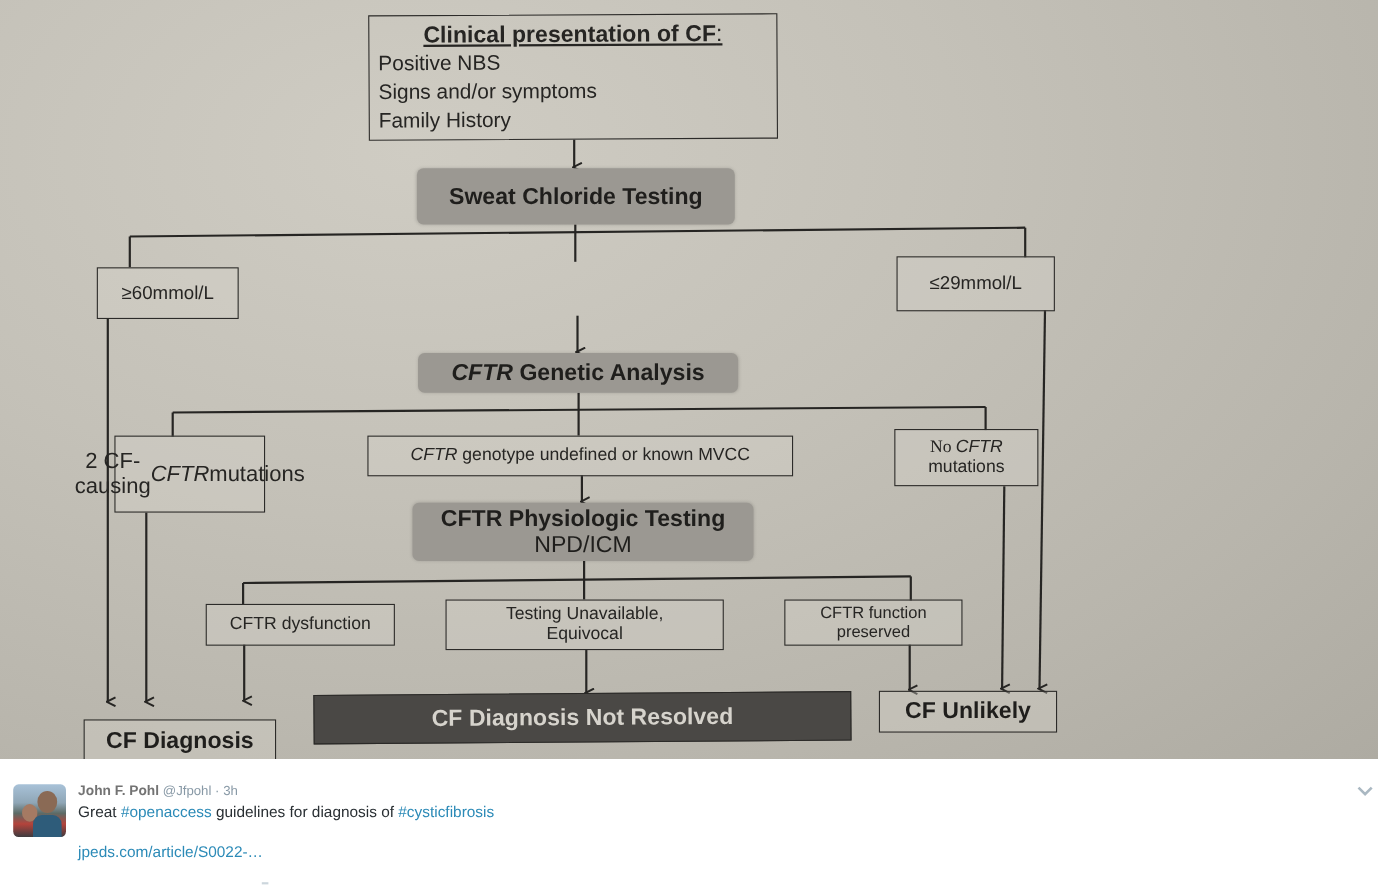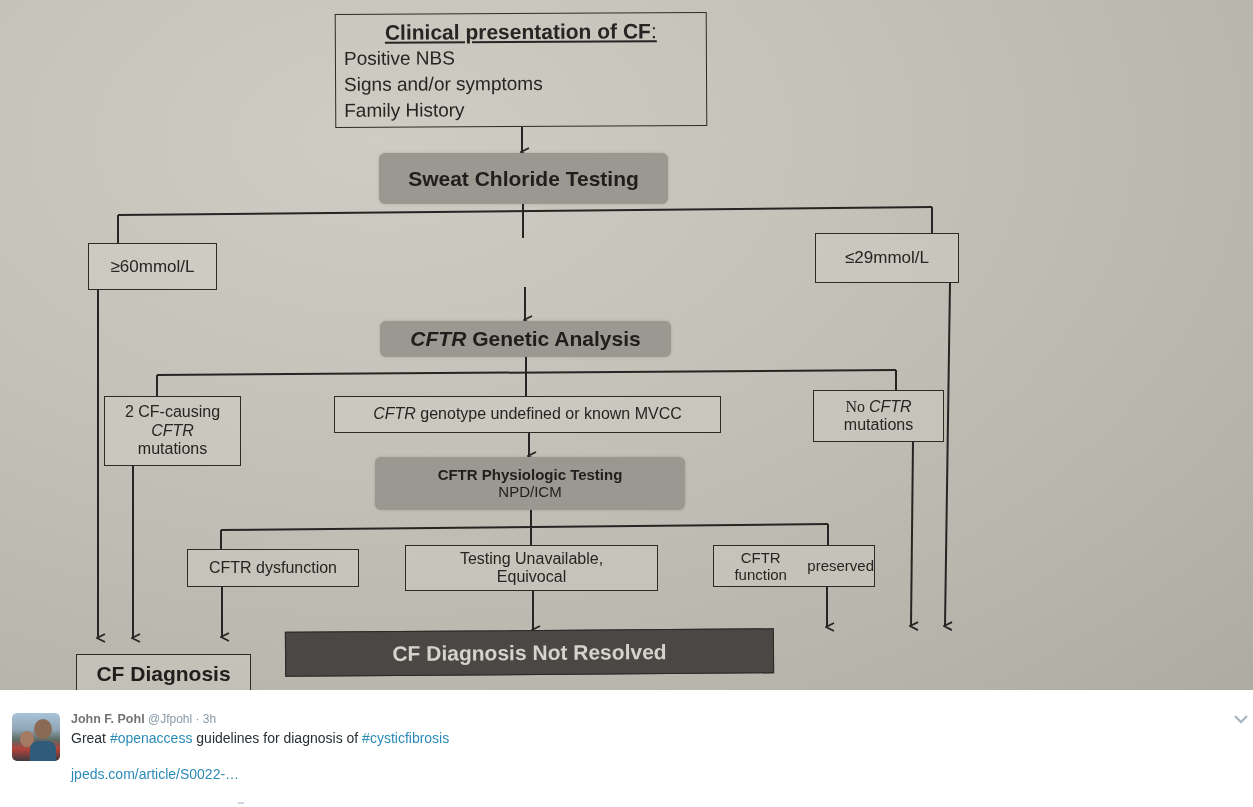--- a/index.html
+++ b/index.html
@@ -125,7 +125,7 @@
       <span style="white-space:pre;"> Genetic Analysis</span>
   </div>
 
-  <div class="box" style="left:104px;top:396px;width:137px;height:70px;flex-direction:column;font-size:16px;">
+  <div class="box" style="left:104px;top:396px;width:137px;height:70px;flex-direction:row;font-size:20px;">
     <span>2 CF-causing</span>
     <span class="it">CFTR</span>
     <span>mutations</span>

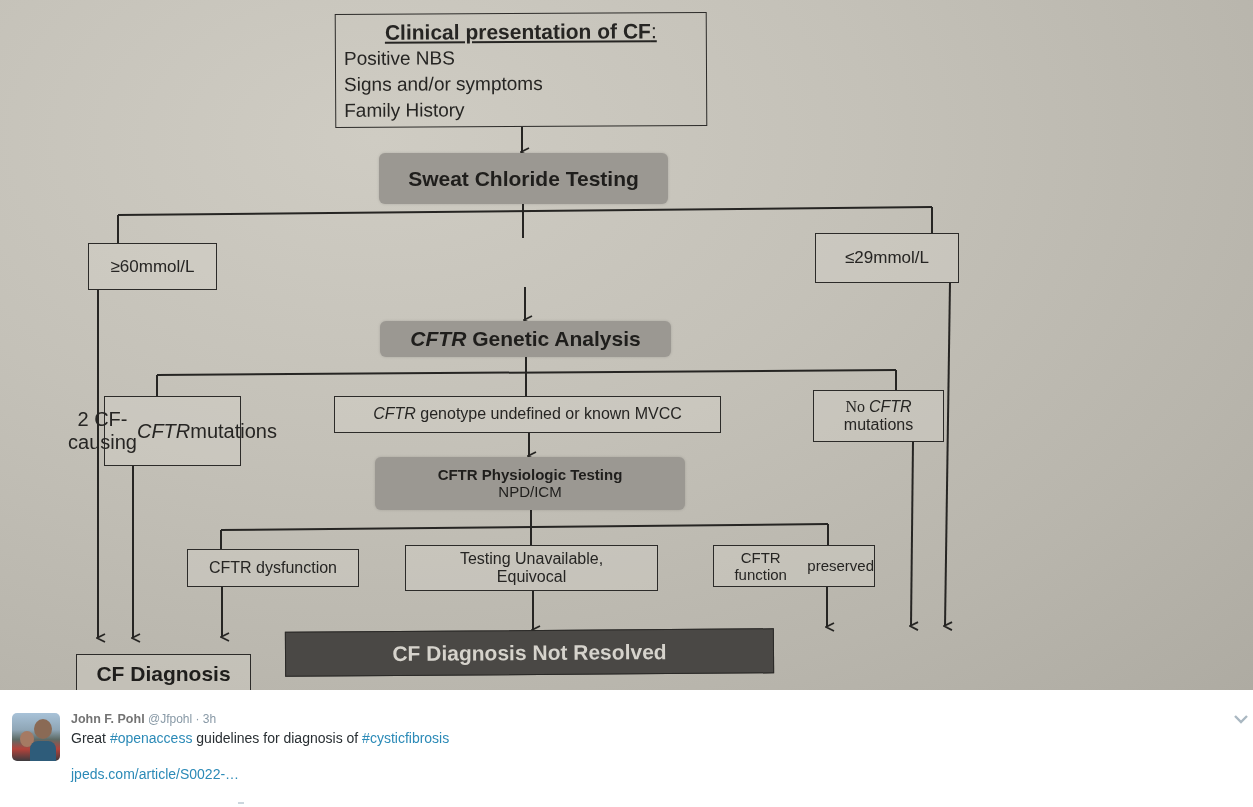--- a/index.html
+++ b/index.html
@@ -139,7 +139,7 @@
     <span>mutations</span>
   </div>
 
-  <div class="shaded" style="left:375px;top:457px;width:310px;height:53px;font-size:15px;line-height:1.1;">
+  <div class="shaded" style="left:375px;top:457px;width:310px;height:53px;font-size:21px;line-height:1.1;">
     <span>CFTR Physiologic Testing</span>
     <span style="font-weight:normal;">NPD/ICM</span>
   </div>

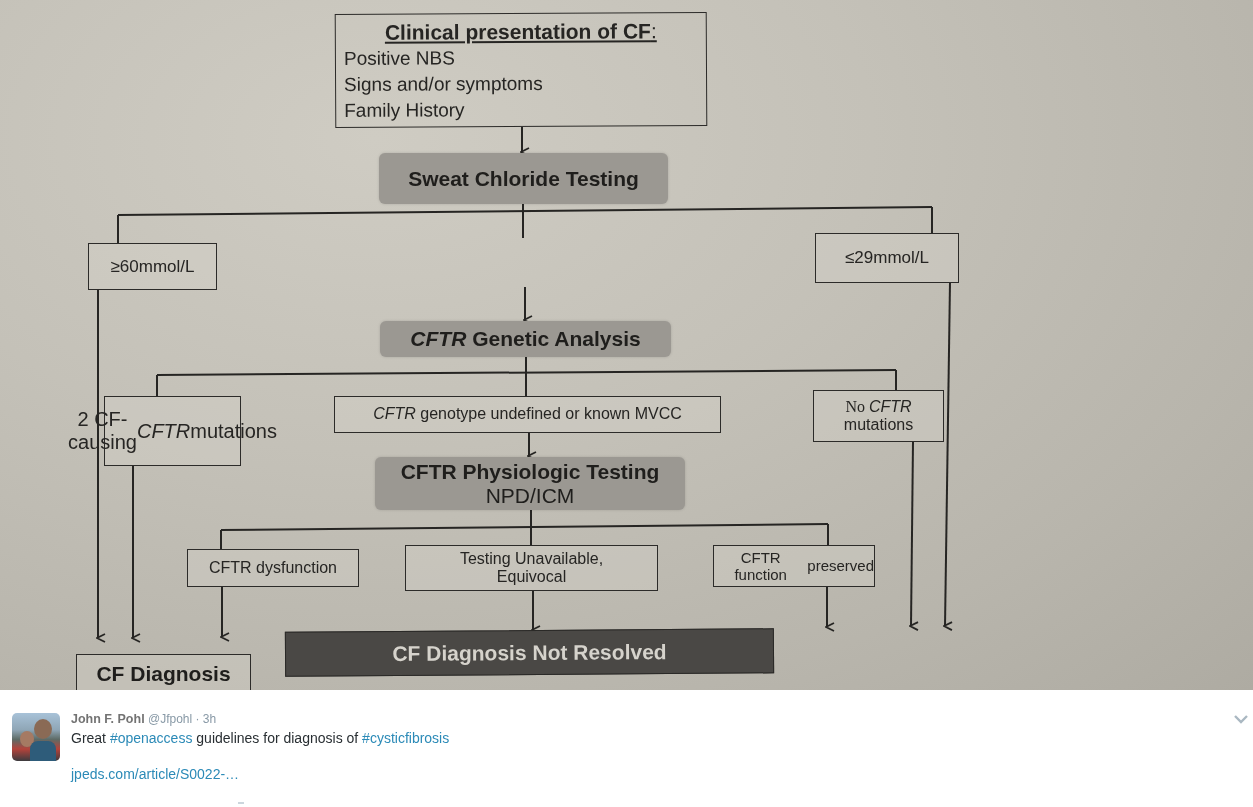--- a/index.html
+++ b/index.html
@@ -151,7 +151,7 @@
     <span>Testing Unavailable,</span>
     <span>Equivocal</span>
   </div>
-  <div class="box" style="left:713px;top:545px;width:162px;height:42px;flex-direction:row;font-size:15px;">
+  <div class="box" style="left:713px;top:545px;width:162px;height:42px;flex-direction:column;font-size:15px;">
     <span>CFTR function</span>
     <span>preserved</span>
   </div>

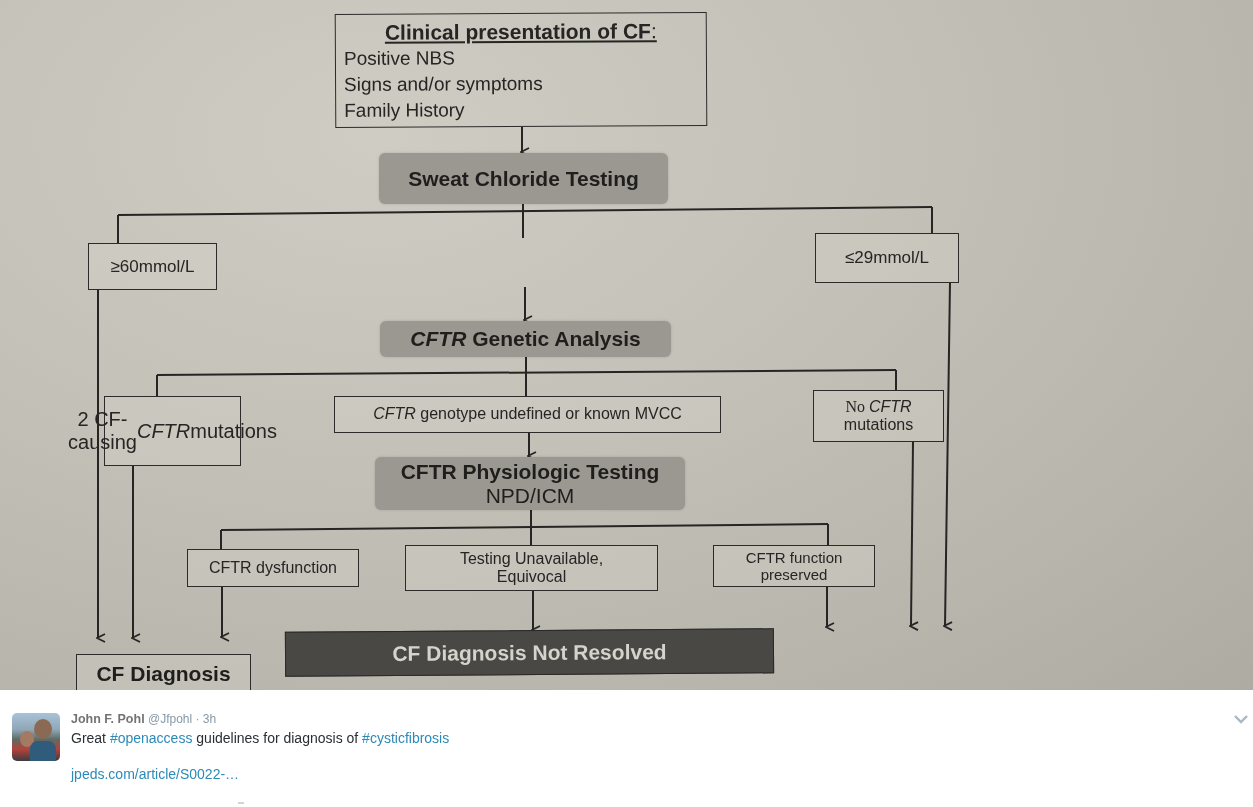--- a/index.html
+++ b/index.html
@@ -162,6 +162,9 @@
   <div class="dark" style="left:285px;top:630px;width:489px;height:45px;transform:rotate(-0.4deg);">
     <span>CF Diagnosis Not Resolved</span>
   </div>
+  <div class="box final" style="left:799px;top:628px;width:162px;height:38px;">
+    <span>CF Unlikely</span>
+  </div>
 </div>
 
 <div class="tweet">

